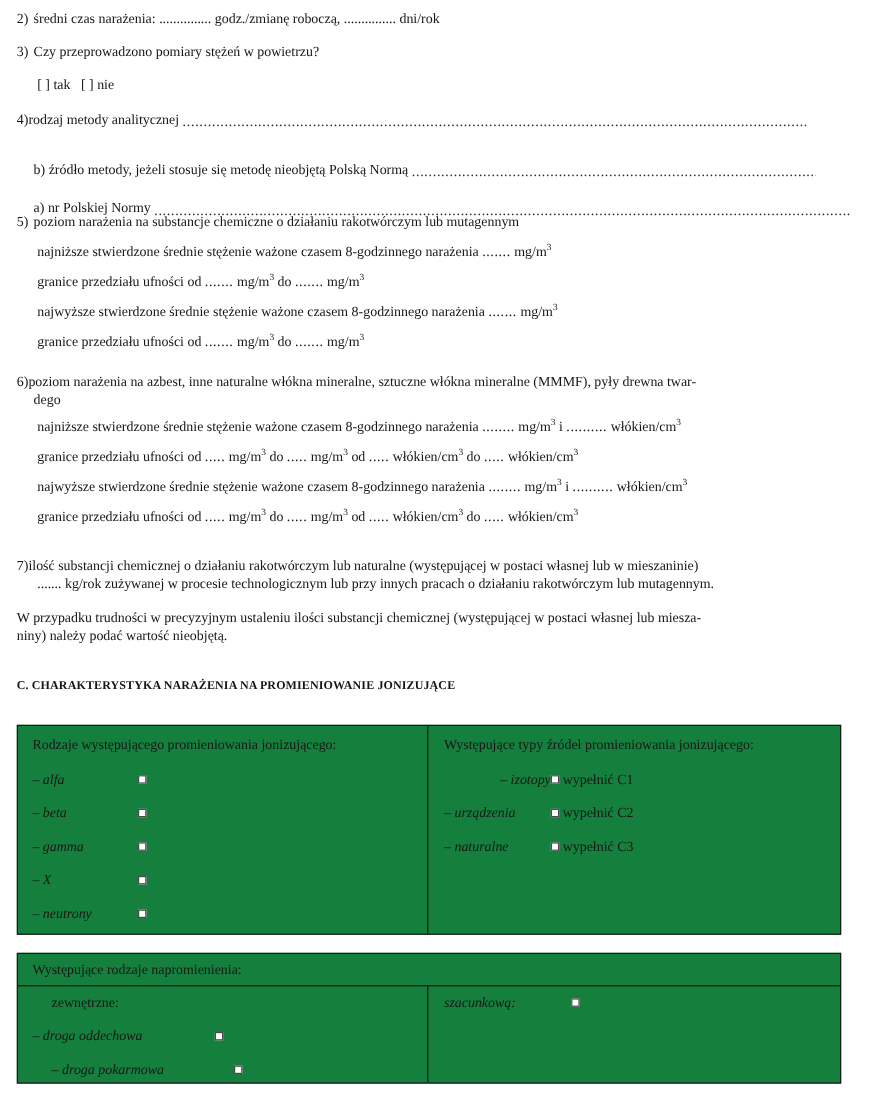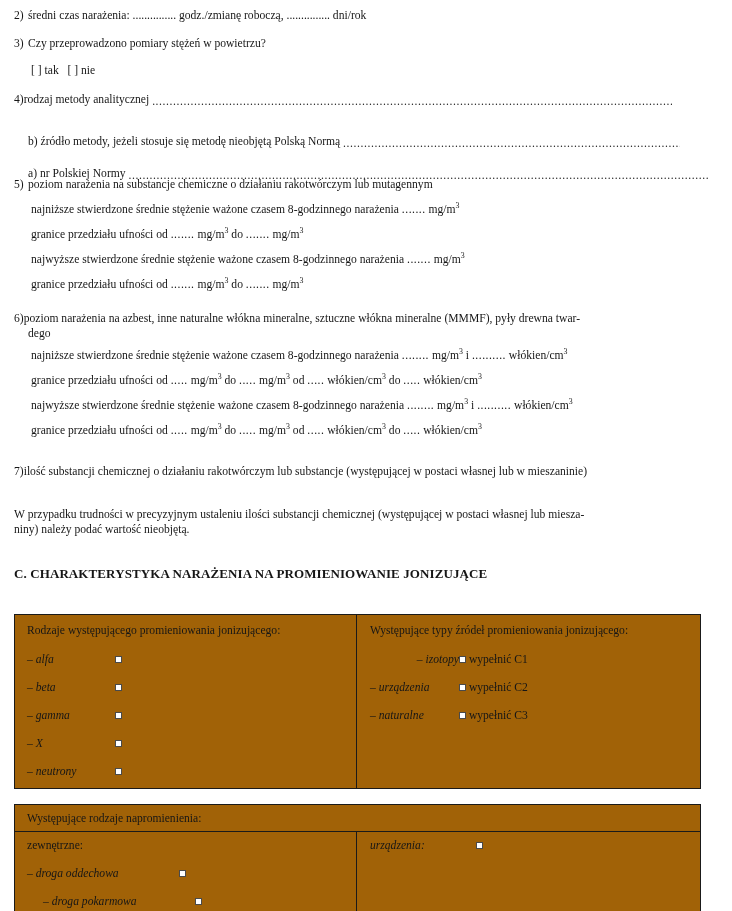--- a/index.html
+++ b/index.html
@@ -252,7 +252,7 @@
   </div>
 
   <div class="line" style="left:14px; top:465px;">
-    <span class="marker">7)</span><span>ilość substancji chemicznej o działaniu rakotwórczym lub substancje (występującej w postaci własnej lub w mieszaninie)</span>
+    <span class="marker">7)</span><span>ilość substancji chemicznej o działaniu rakotwórczym lub naturalne (występującej w postaci własnej lub w mieszaninie)</span>
   </div>
 
   <div class="line" style="left:14px; top:508px;">W przypadku trudności w precyzyjnym ustaleniu ilości substancji chemicznej (występującej w postaci własnej lub miesza-</div>

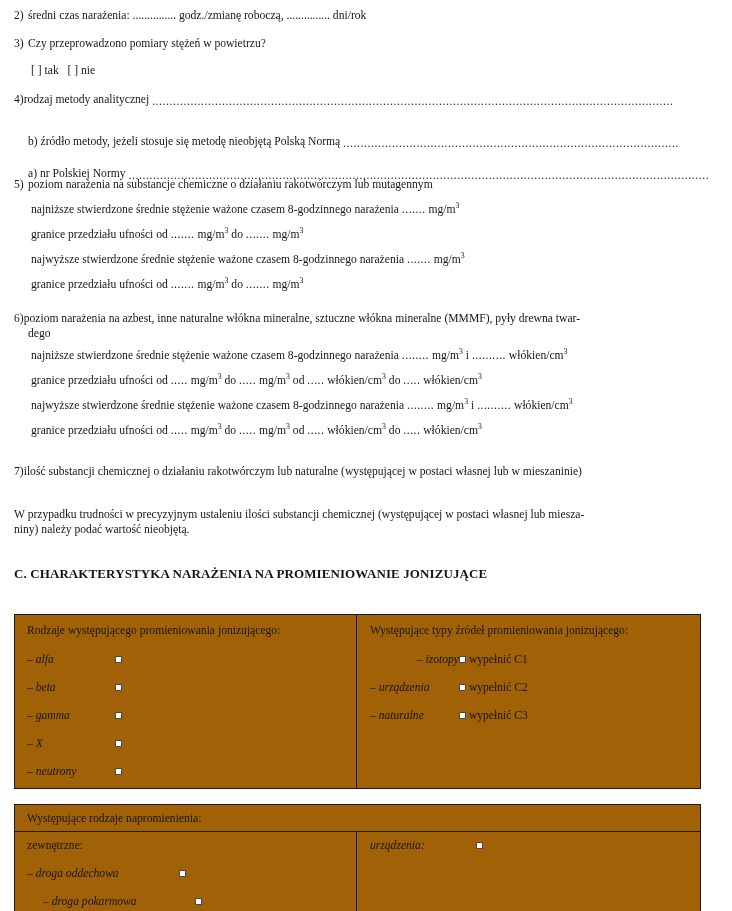--- a/index.html
+++ b/index.html
@@ -254,6 +254,7 @@
   <div class="line" style="left:14px; top:465px;">
     <span class="marker">7)</span><span>ilość substancji chemicznej o działaniu rakotwórczym lub naturalne (występującej w postaci własnej lub w mieszaninie)</span>
   </div>
+  <div class="line" style="left:31px; top:480px;">....... kg/rok zużywanej w procesie technologicznym lub przy innych pracach o działaniu rakotwórczym lub mutagennym.</div>
 
   <div class="line" style="left:14px; top:508px;">W przypadku trudności w precyzyjnym ustaleniu ilości substancji chemicznej (występującej w postaci własnej lub miesza-</div>
   <div class="line" style="left:14px; top:523px;">niny) należy podać wartość nieobjętą.</div>

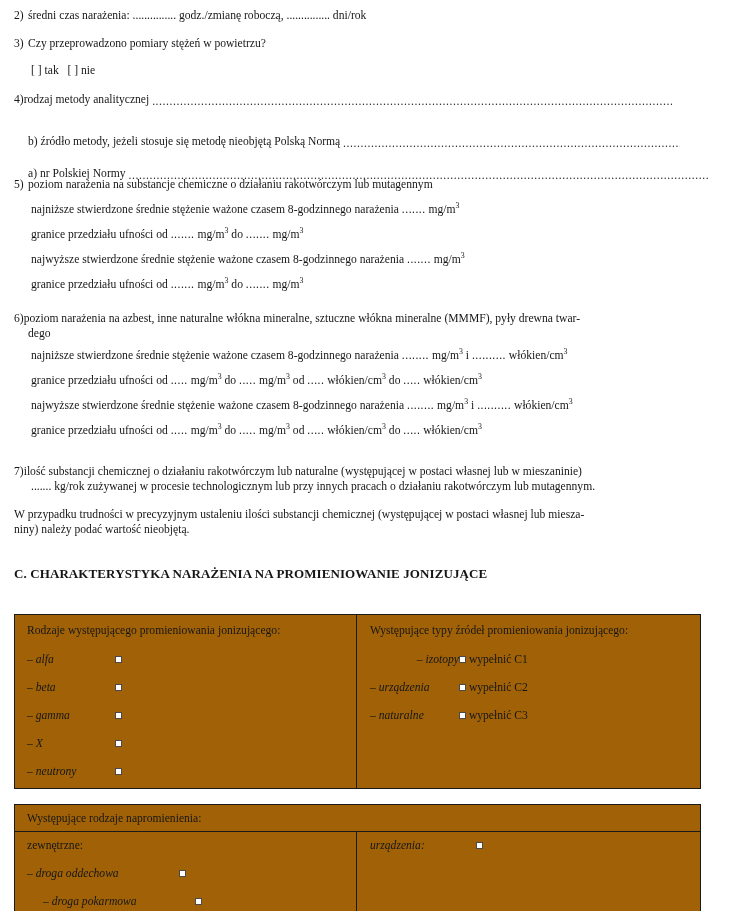--- a/index.html
+++ b/index.html
@@ -84,7 +84,7 @@
     position: absolute;
     left: 14px;
     font-weight: bold;
-    font-size: 13px;
+    font-size: 10px;
     letter-spacing: 0.1px;
     white-space: nowrap;
   }

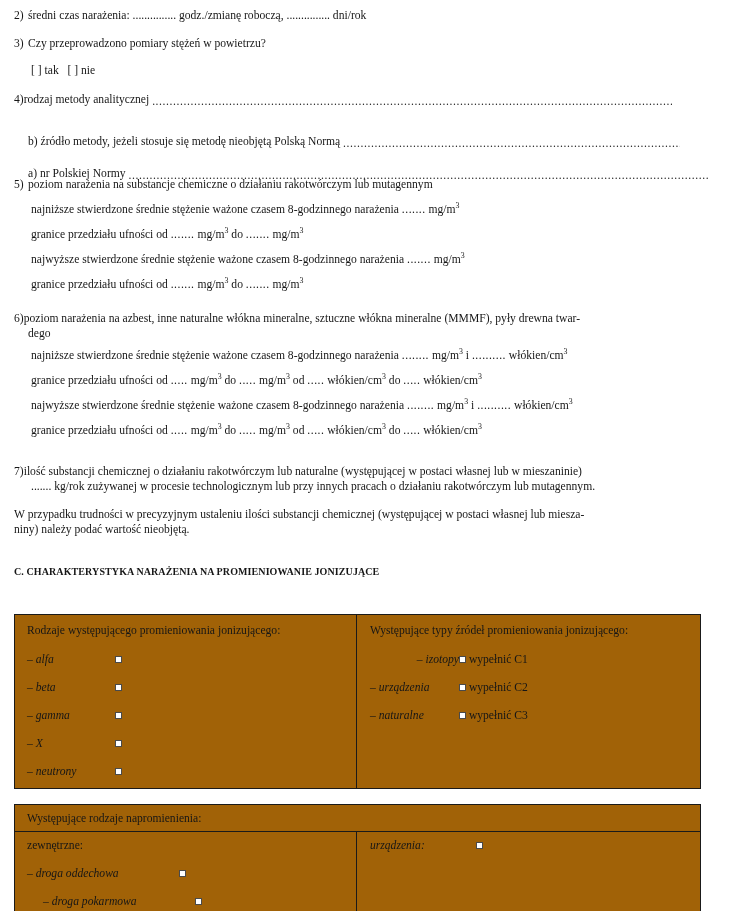--- a/index.html
+++ b/index.html
@@ -94,8 +94,7 @@
     position: absolute;
     border: 1.6px solid #1a1a1a;
     box-sizing: border-box;
-    background: #a16207;
-    margin-top: 10px;
+    background: #15803d;
   }
   .tbl-divider-v {
     position: absolute;

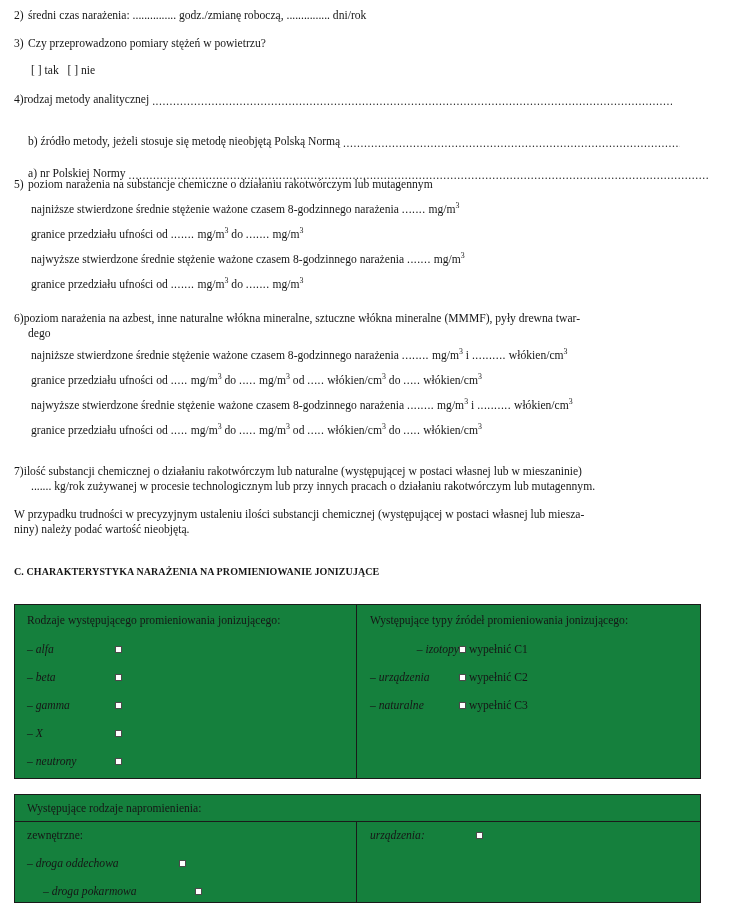--- a/index.html
+++ b/index.html
@@ -300,7 +300,7 @@
 
     <div class="cellhead" style="left:12px; top:7px;">Występujące rodzaje napromienienia:</div>
 
-    <div class="cellhead" style="left:12px; top:34px;text-align:right;">zewnętrzne:</div>
+    <div class="cellhead" style="left:28px; top:34px;text-align:right;">zewnętrzne:</div>
 
     <div class="optrow" style="left:12px; top:62px;">
       <span class="lbl" style="width:152px;">– droga oddechowa</span><span class="cbox"></span>

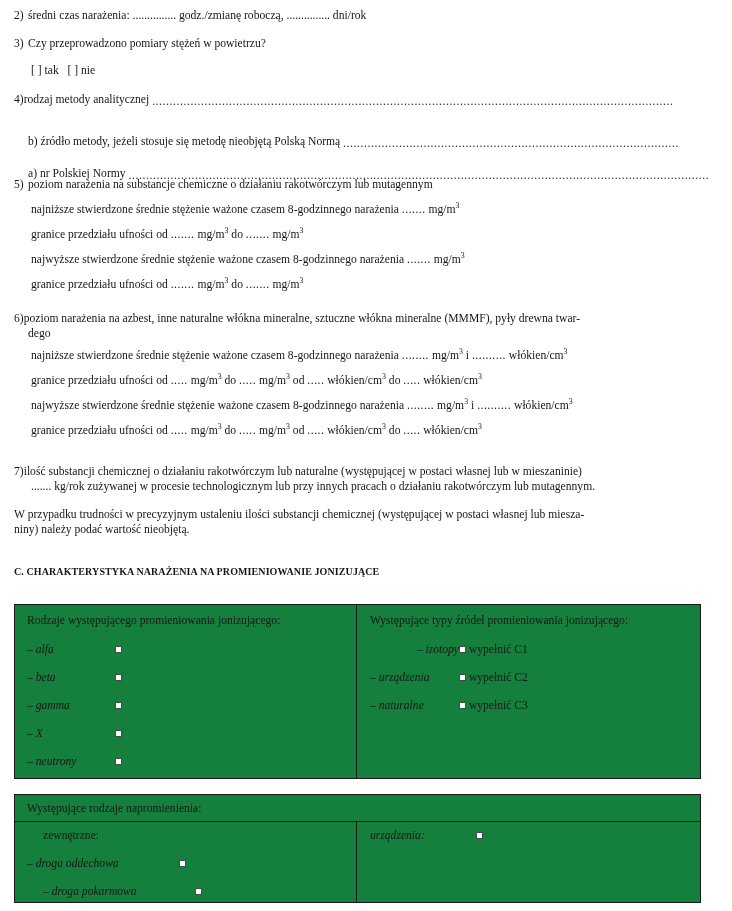--- a/index.html
+++ b/index.html
@@ -310,7 +310,7 @@
     </div>
 
     <div class="optrow" style="left:355px; top:34px;">
-      <span class="lbl" style="width:106px;">urządzenia:</span><span class="cbox"></span>
+      <span class="lbl" style="width:106px;">szacunkową:</span><span class="cbox"></span>
     </div>
   </div>
 

